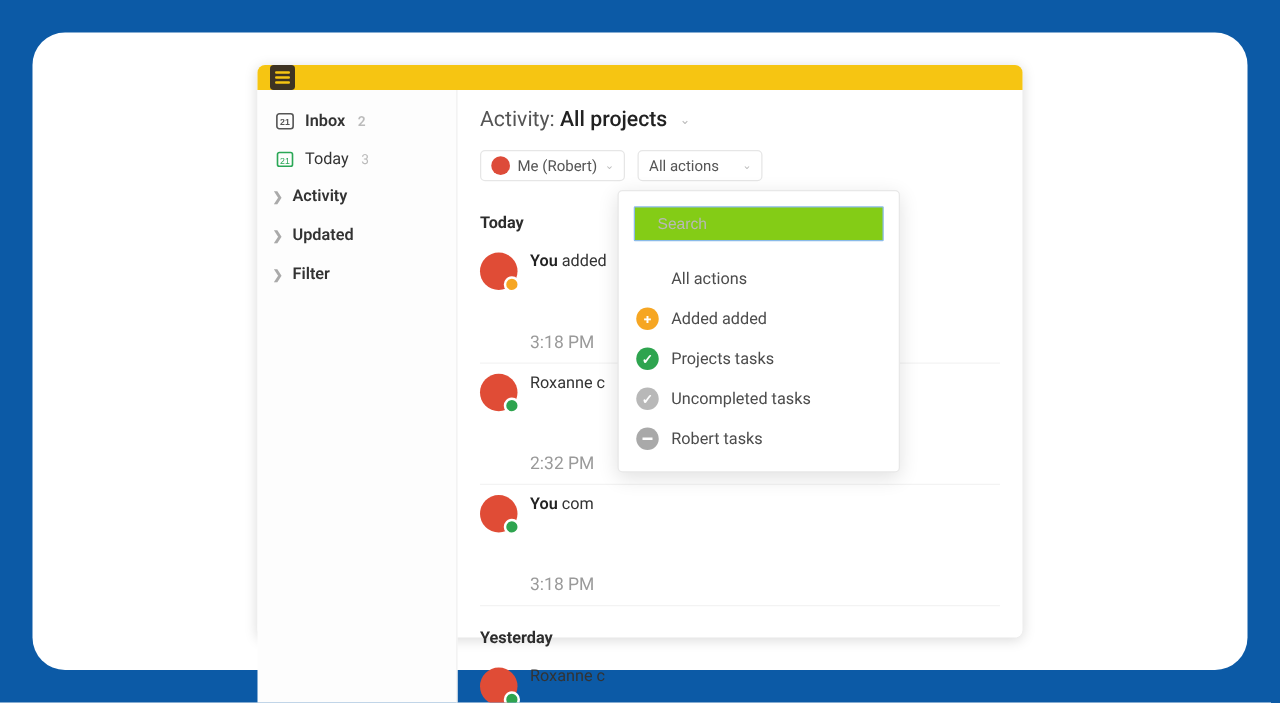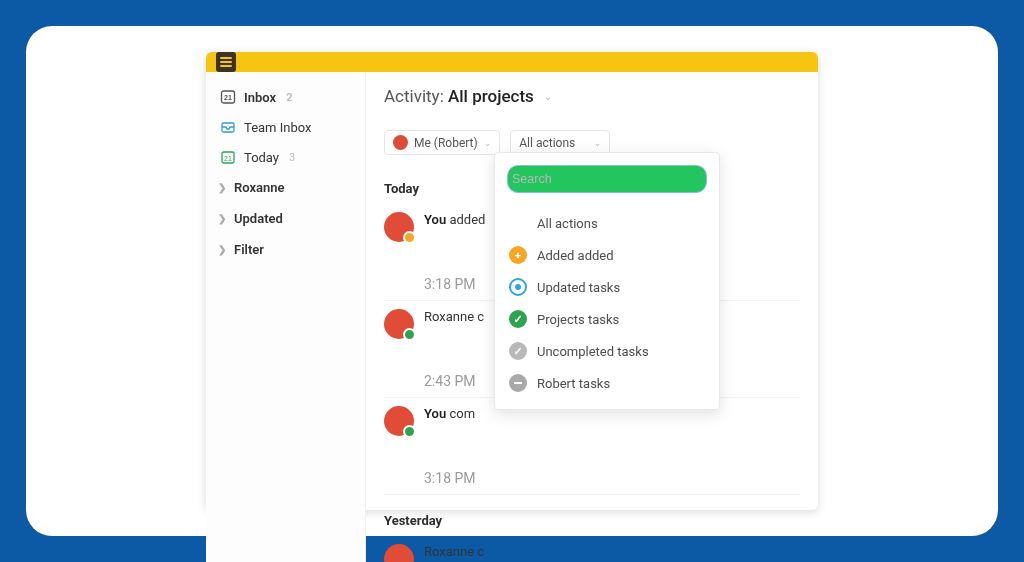--- a/index.html
+++ b/index.html
@@ -71,7 +71,7 @@
   .chev { color:#aaa; font-size:10px; width:10px;}
   .side-sec { padding:8px 12px; display:flex; align-items:center; gap:6px; font-weight:600; font-size:13px; color:#333; cursor:pointer;}
   .main { flex:1; padding: 14px 18px; position:relative; }
-  .title-row { display:flex; align-items:center; gap:6px; margin-bottom:24px;}
+  .title-row { display:flex; align-items:center; gap:6px; margin-bottom:14px;}
   .title { font-size:17px; color:#2b2b2b; }
   .title-label { font-weight:400; color:#555;}
   .title-main { font-weight:500; color:#222;}

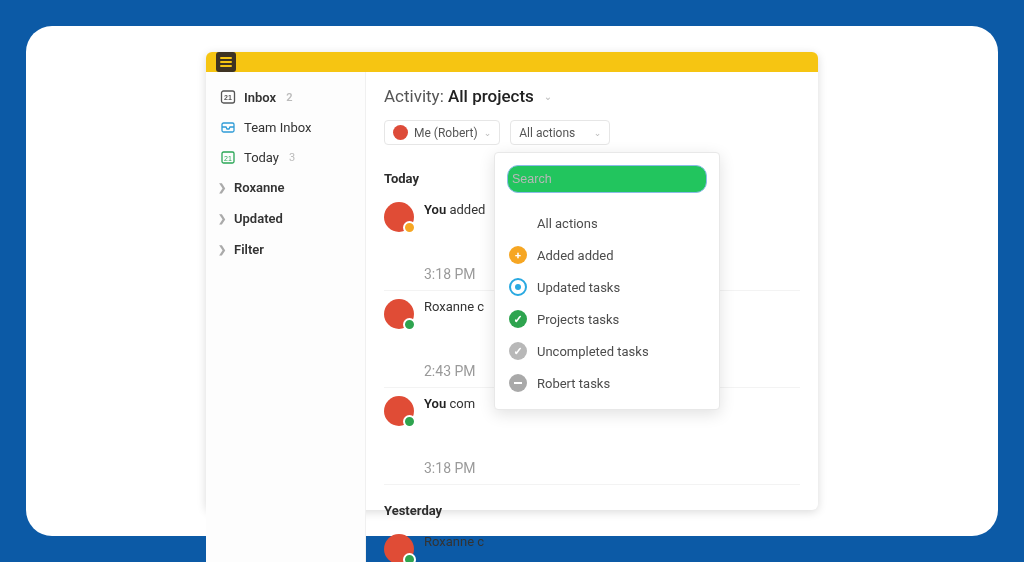--- a/index.html
+++ b/index.html
@@ -160,15 +160,6 @@
           <span class="count">2</span>
         </div>
 
-        <div class="side-item">
-          <span class="side-icon">
-            <svg width="16" height="16" viewBox="0 0 16 16">
-                <rect x="2" y="4" width="12" height="9" rx="1.5" fill="none" stroke="#2e9bd6" stroke-width="1.3"></rect>
-                <path d="M2 8 L6 8 L7 10 L9 10 L10 8 L14 8" fill="none" stroke="#2e9bd6" stroke-width="1.3"></path>
-              </svg>
-          </span>
-          <span>Team Inbox</span>
-        </div>
 
         <div class="side-item">
           <span class="side-icon">

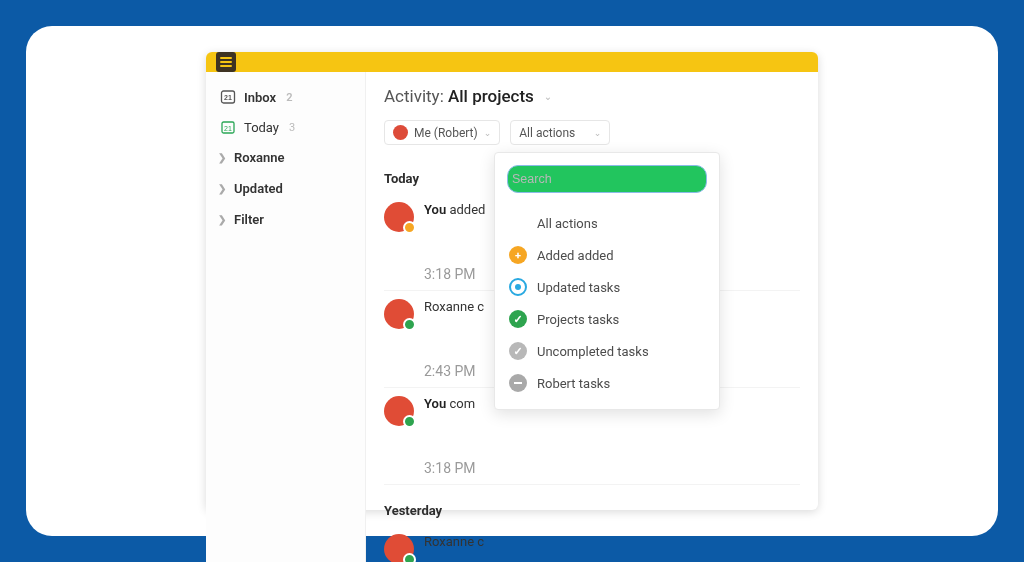--- a/index.html
+++ b/index.html
@@ -175,7 +175,7 @@
 
         <div class="side-sec">
           <span class="chev">❯</span>
-          <span>Roxanne</span>
+          <span>Activity</span>
         </div>
         <div class="side-sec">
           <span class="chev">❯</span>

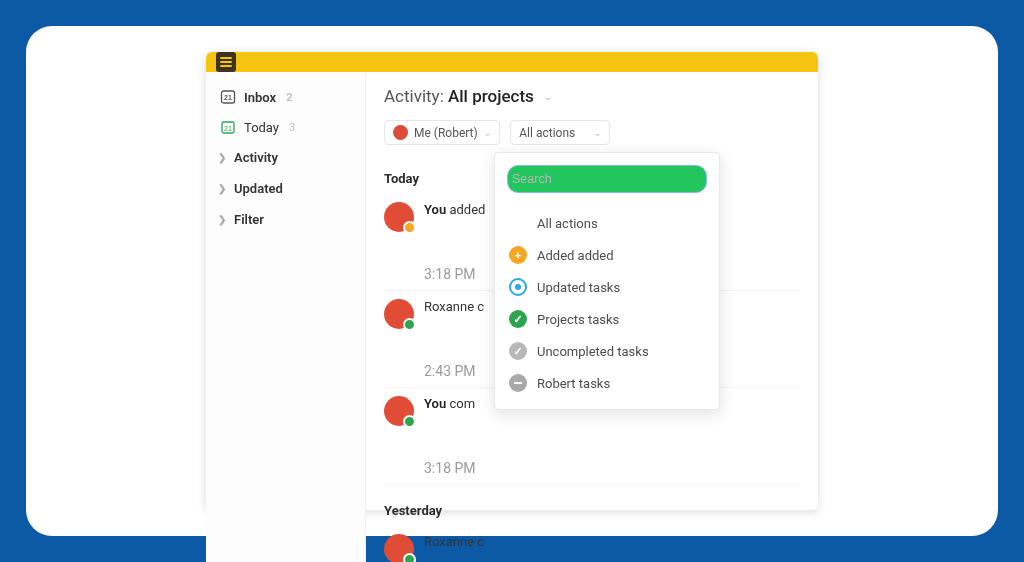--- a/index.html
+++ b/index.html
@@ -112,10 +112,10 @@
   .pop-title { font-size:12.5px; color:#4d4d4d; }
   .pop-close { color:#999; font-size:14px; cursor:pointer; line-height:1;}
   .pop-input {
-    width:100%; border:1px solid #8bbbe8; border-radius:11px;
-    padding:6px 4px; font-size:12.5px; color:#333;
+    width:100%; border:1px solid #8bbbe8; border-radius:1px;
+    padding:6px 18px; font-size:12.5px; color:#333;
     outline:none;
-    background:#22c55e;
+    background:#84cc16;
   }
   .pop-input::placeholder{ color:#b8b8b8;}
   .opt-list { margin-top:14px; display:flex; flex-direction:column; }

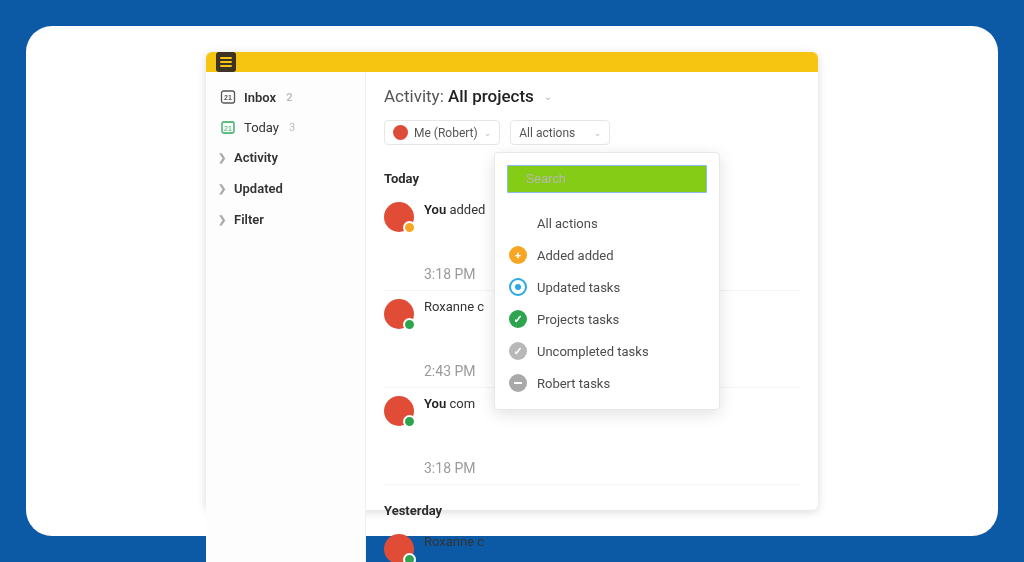--- a/index.html
+++ b/index.html
@@ -272,10 +272,6 @@
           <span>Added added</span>
         </div>
         <div class="opt">
-          <span class="dot dot-upd"></span>
-          <span>Updated tasks</span>
-        </div>
-        <div class="opt">
           <span class="dot dot-comp">✓</span>
           <span>Projects tasks</span>
         </div>

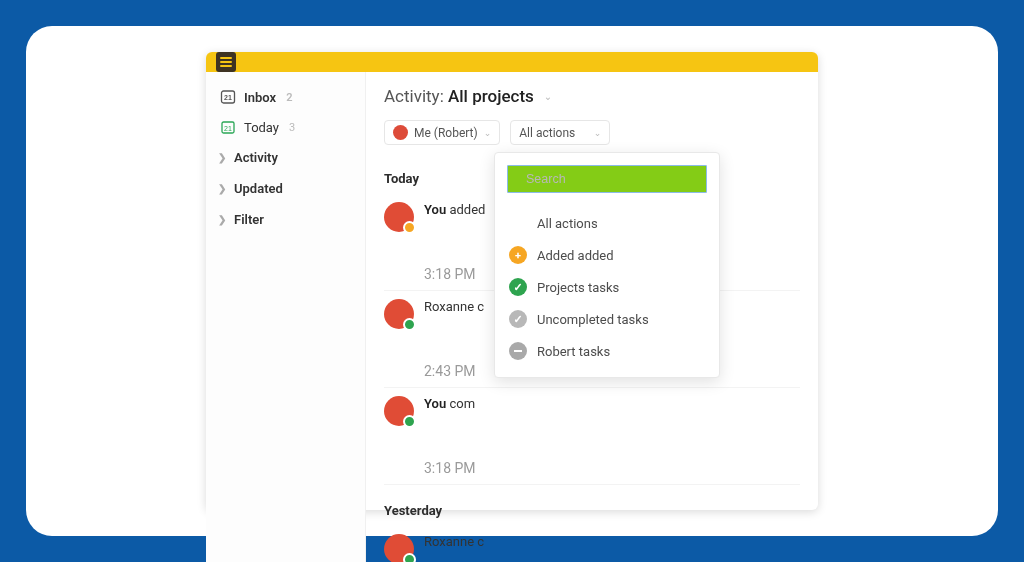--- a/index.html
+++ b/index.html
@@ -227,7 +227,7 @@
               </div>
               <div class="entry-txt">
                 <div class="entry-line"><b></b>Roxanne c</div>
-                <div class="entry-time">2:43 PM</div>
+                <div class="entry-time">2:32 PM</div>
               </div>
             </div>
             <div class="entry">

